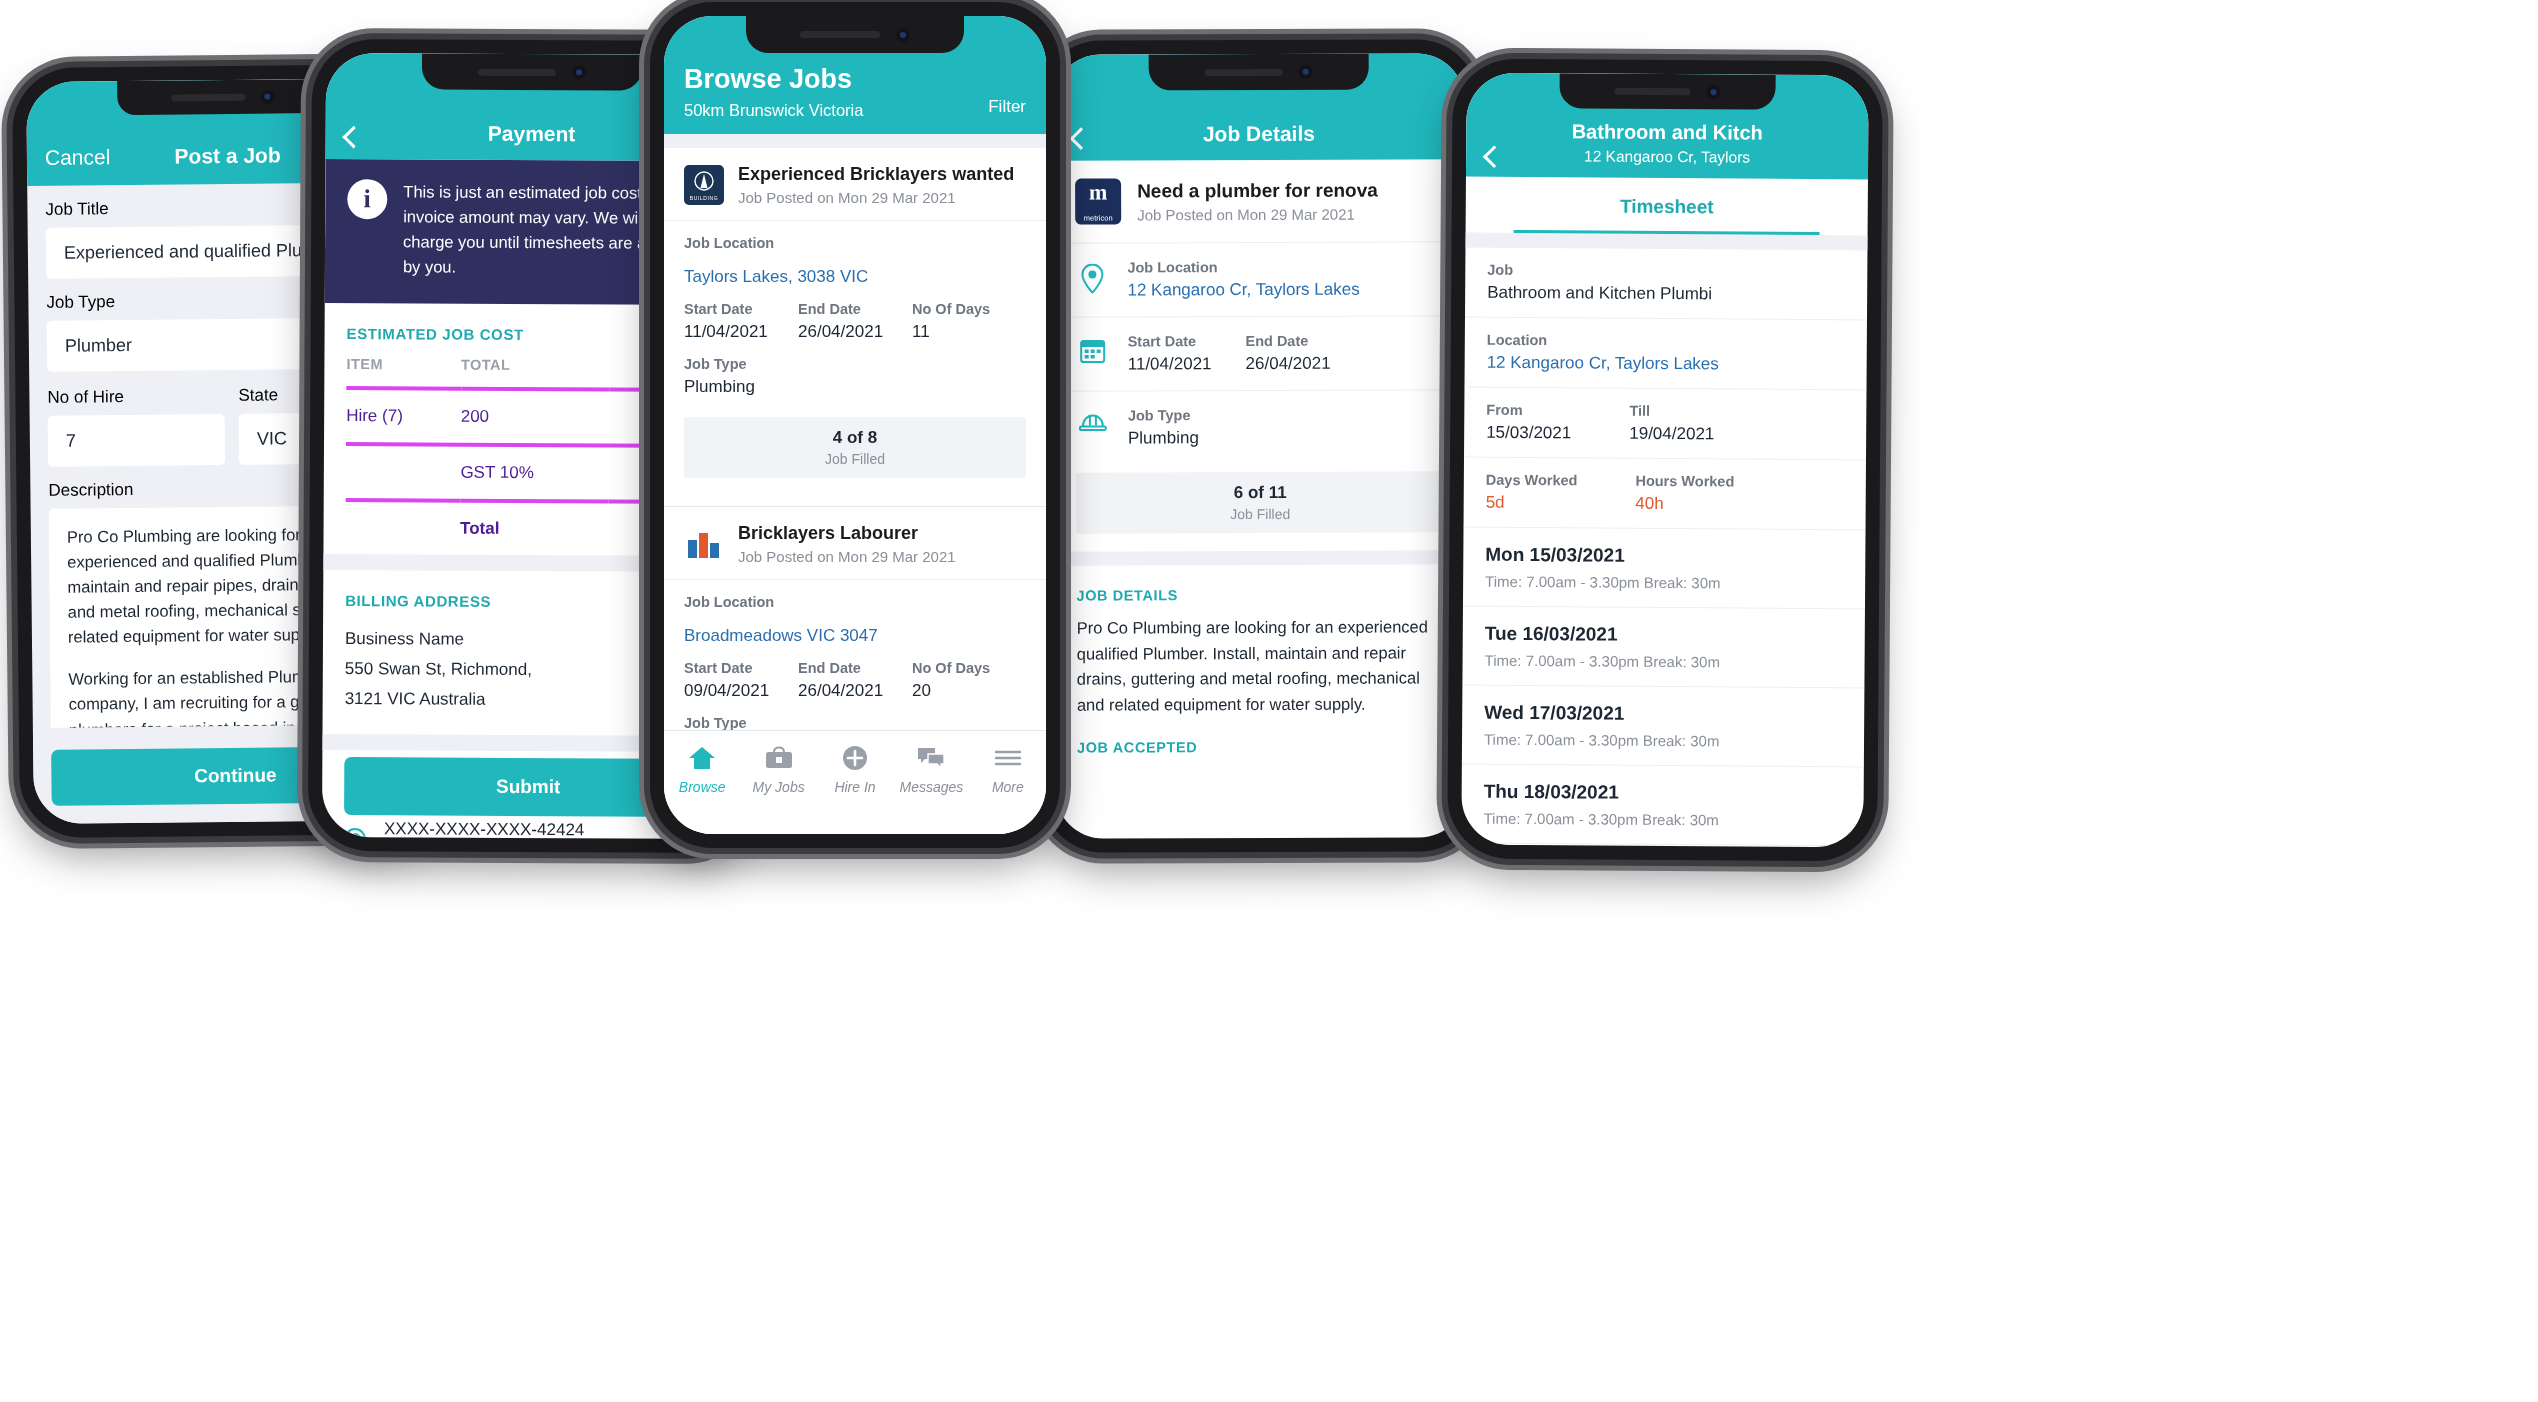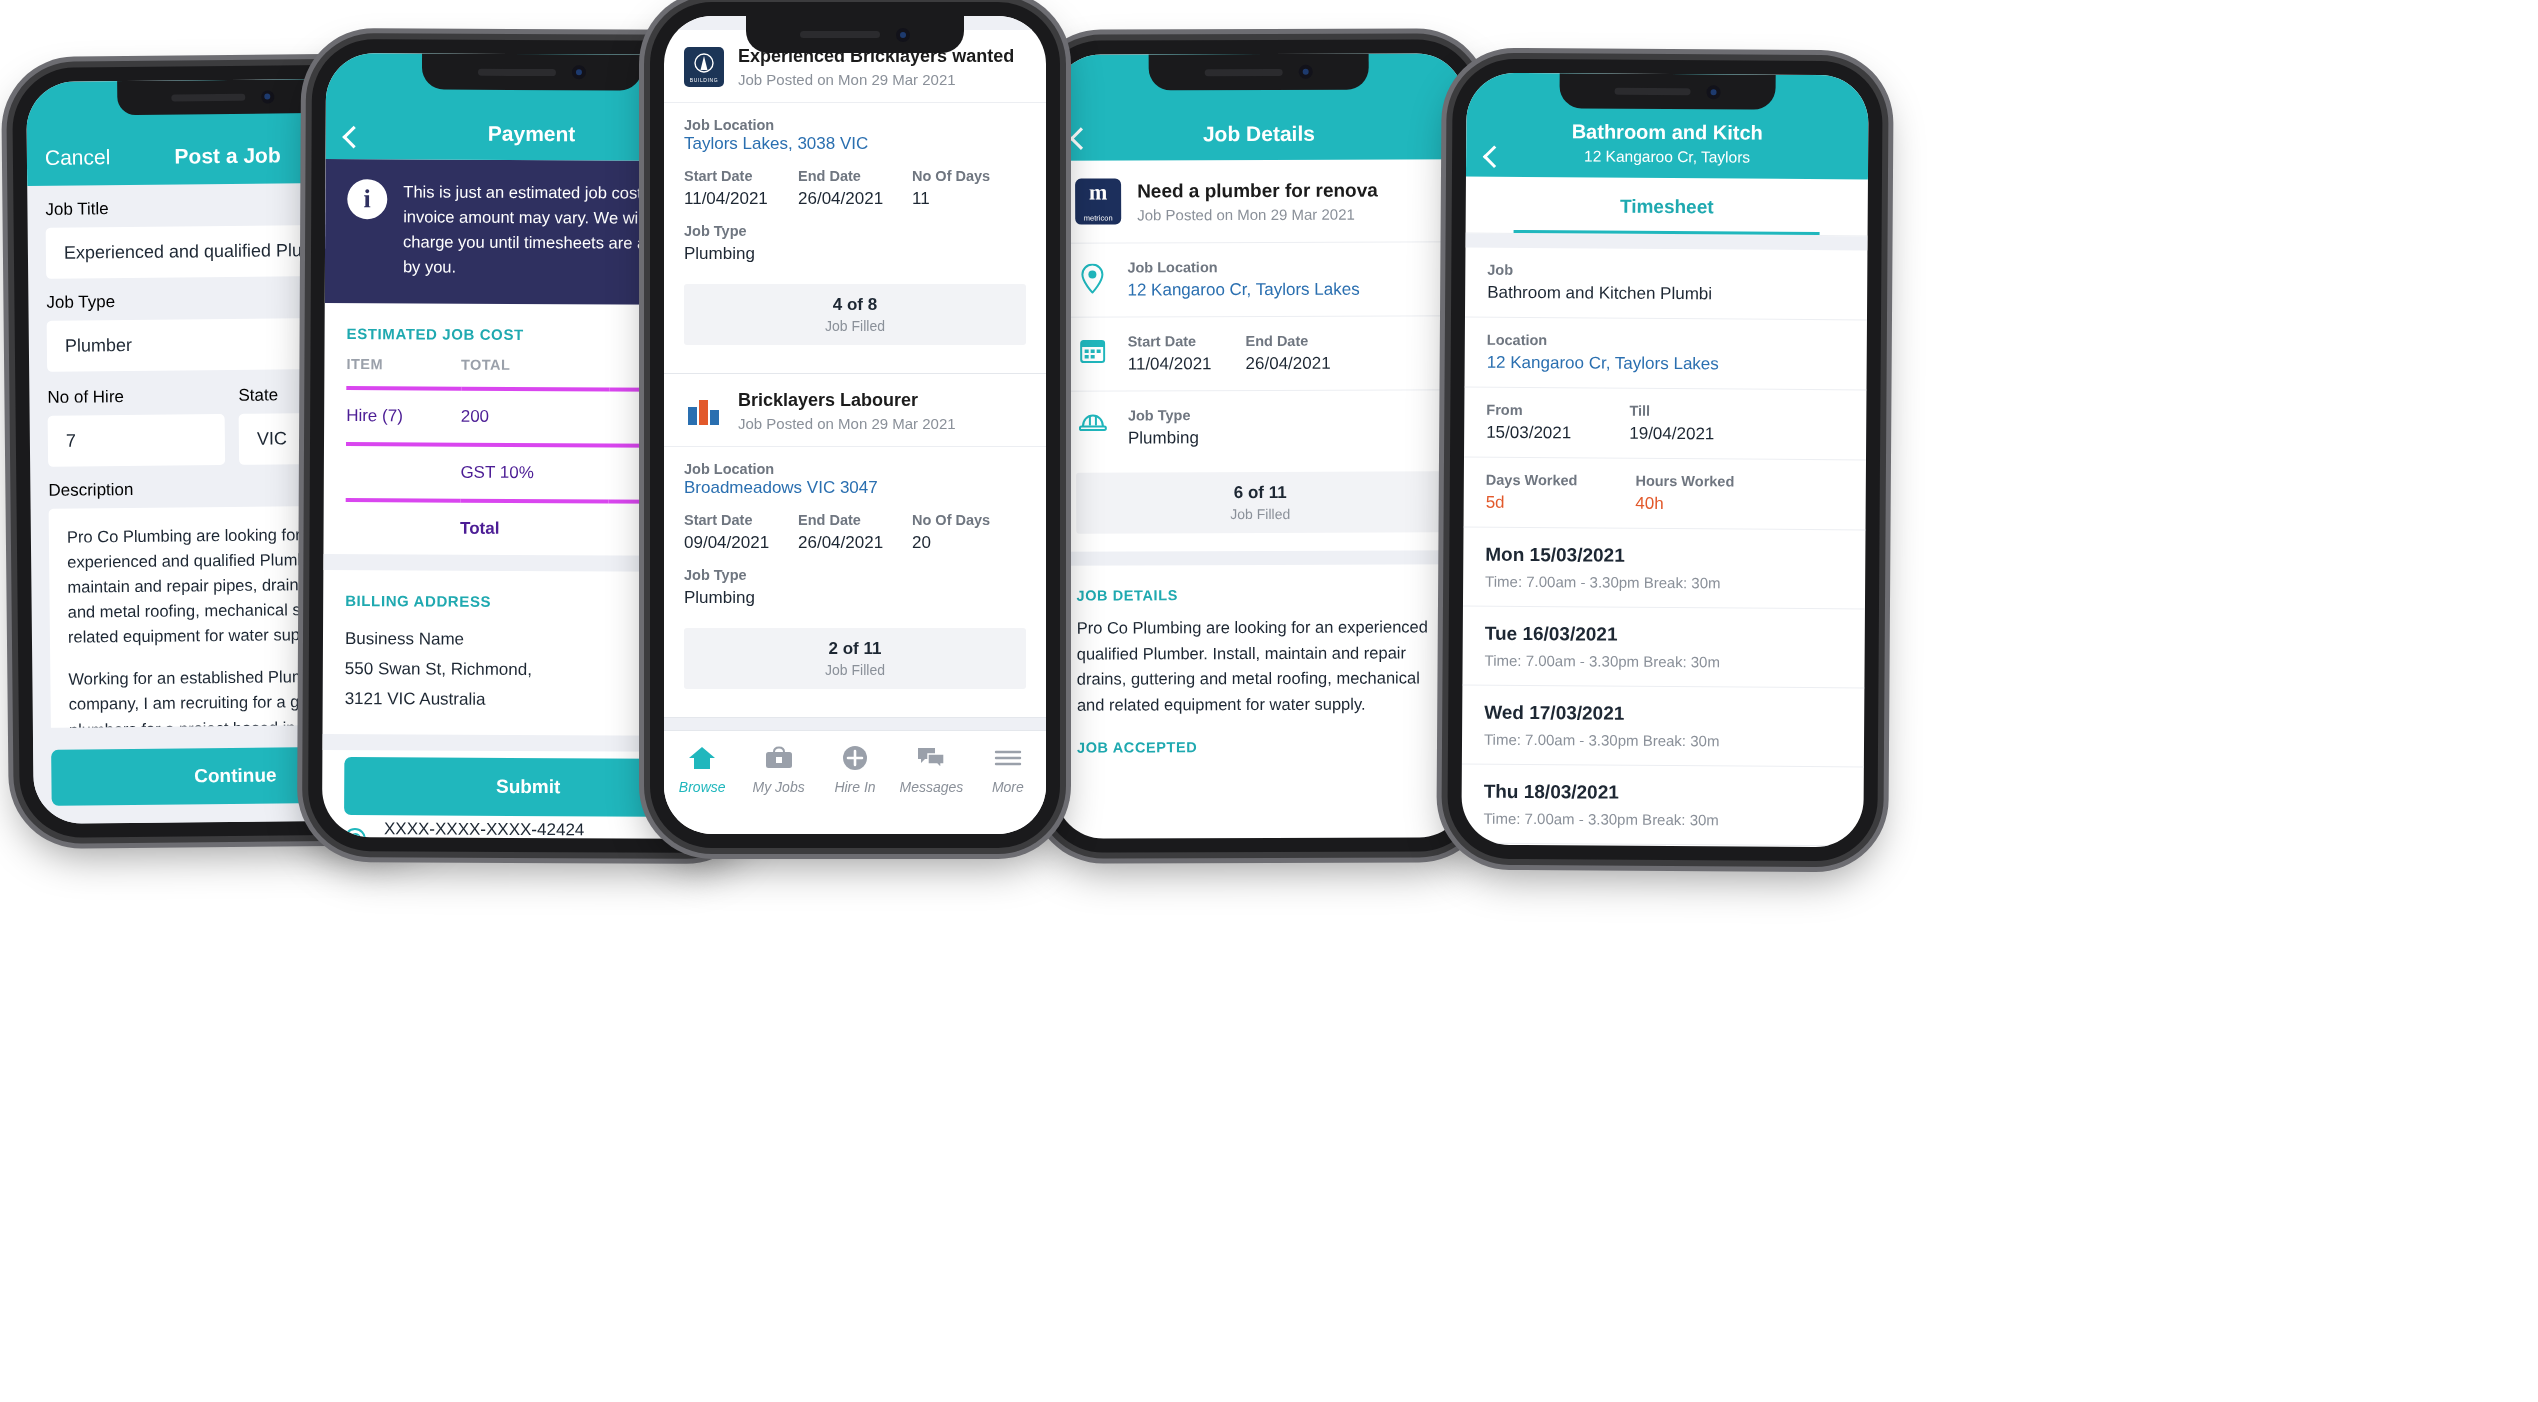--- a/index.html
+++ b/index.html
@@ -528,6 +528,13 @@
             <i></i>
           </span>
       </div>
+      <div class="navbar">
+        <span>
+          <div class="bigtitle">Browse Jobs</div>
+          <div class="subtitle">50km Brunswick Victoria</div>
+        </span>
+        <span class="filter">Filter</span>
+      </div>
 
       <div style="height:14px;background:#eef0f5;"></div>
 

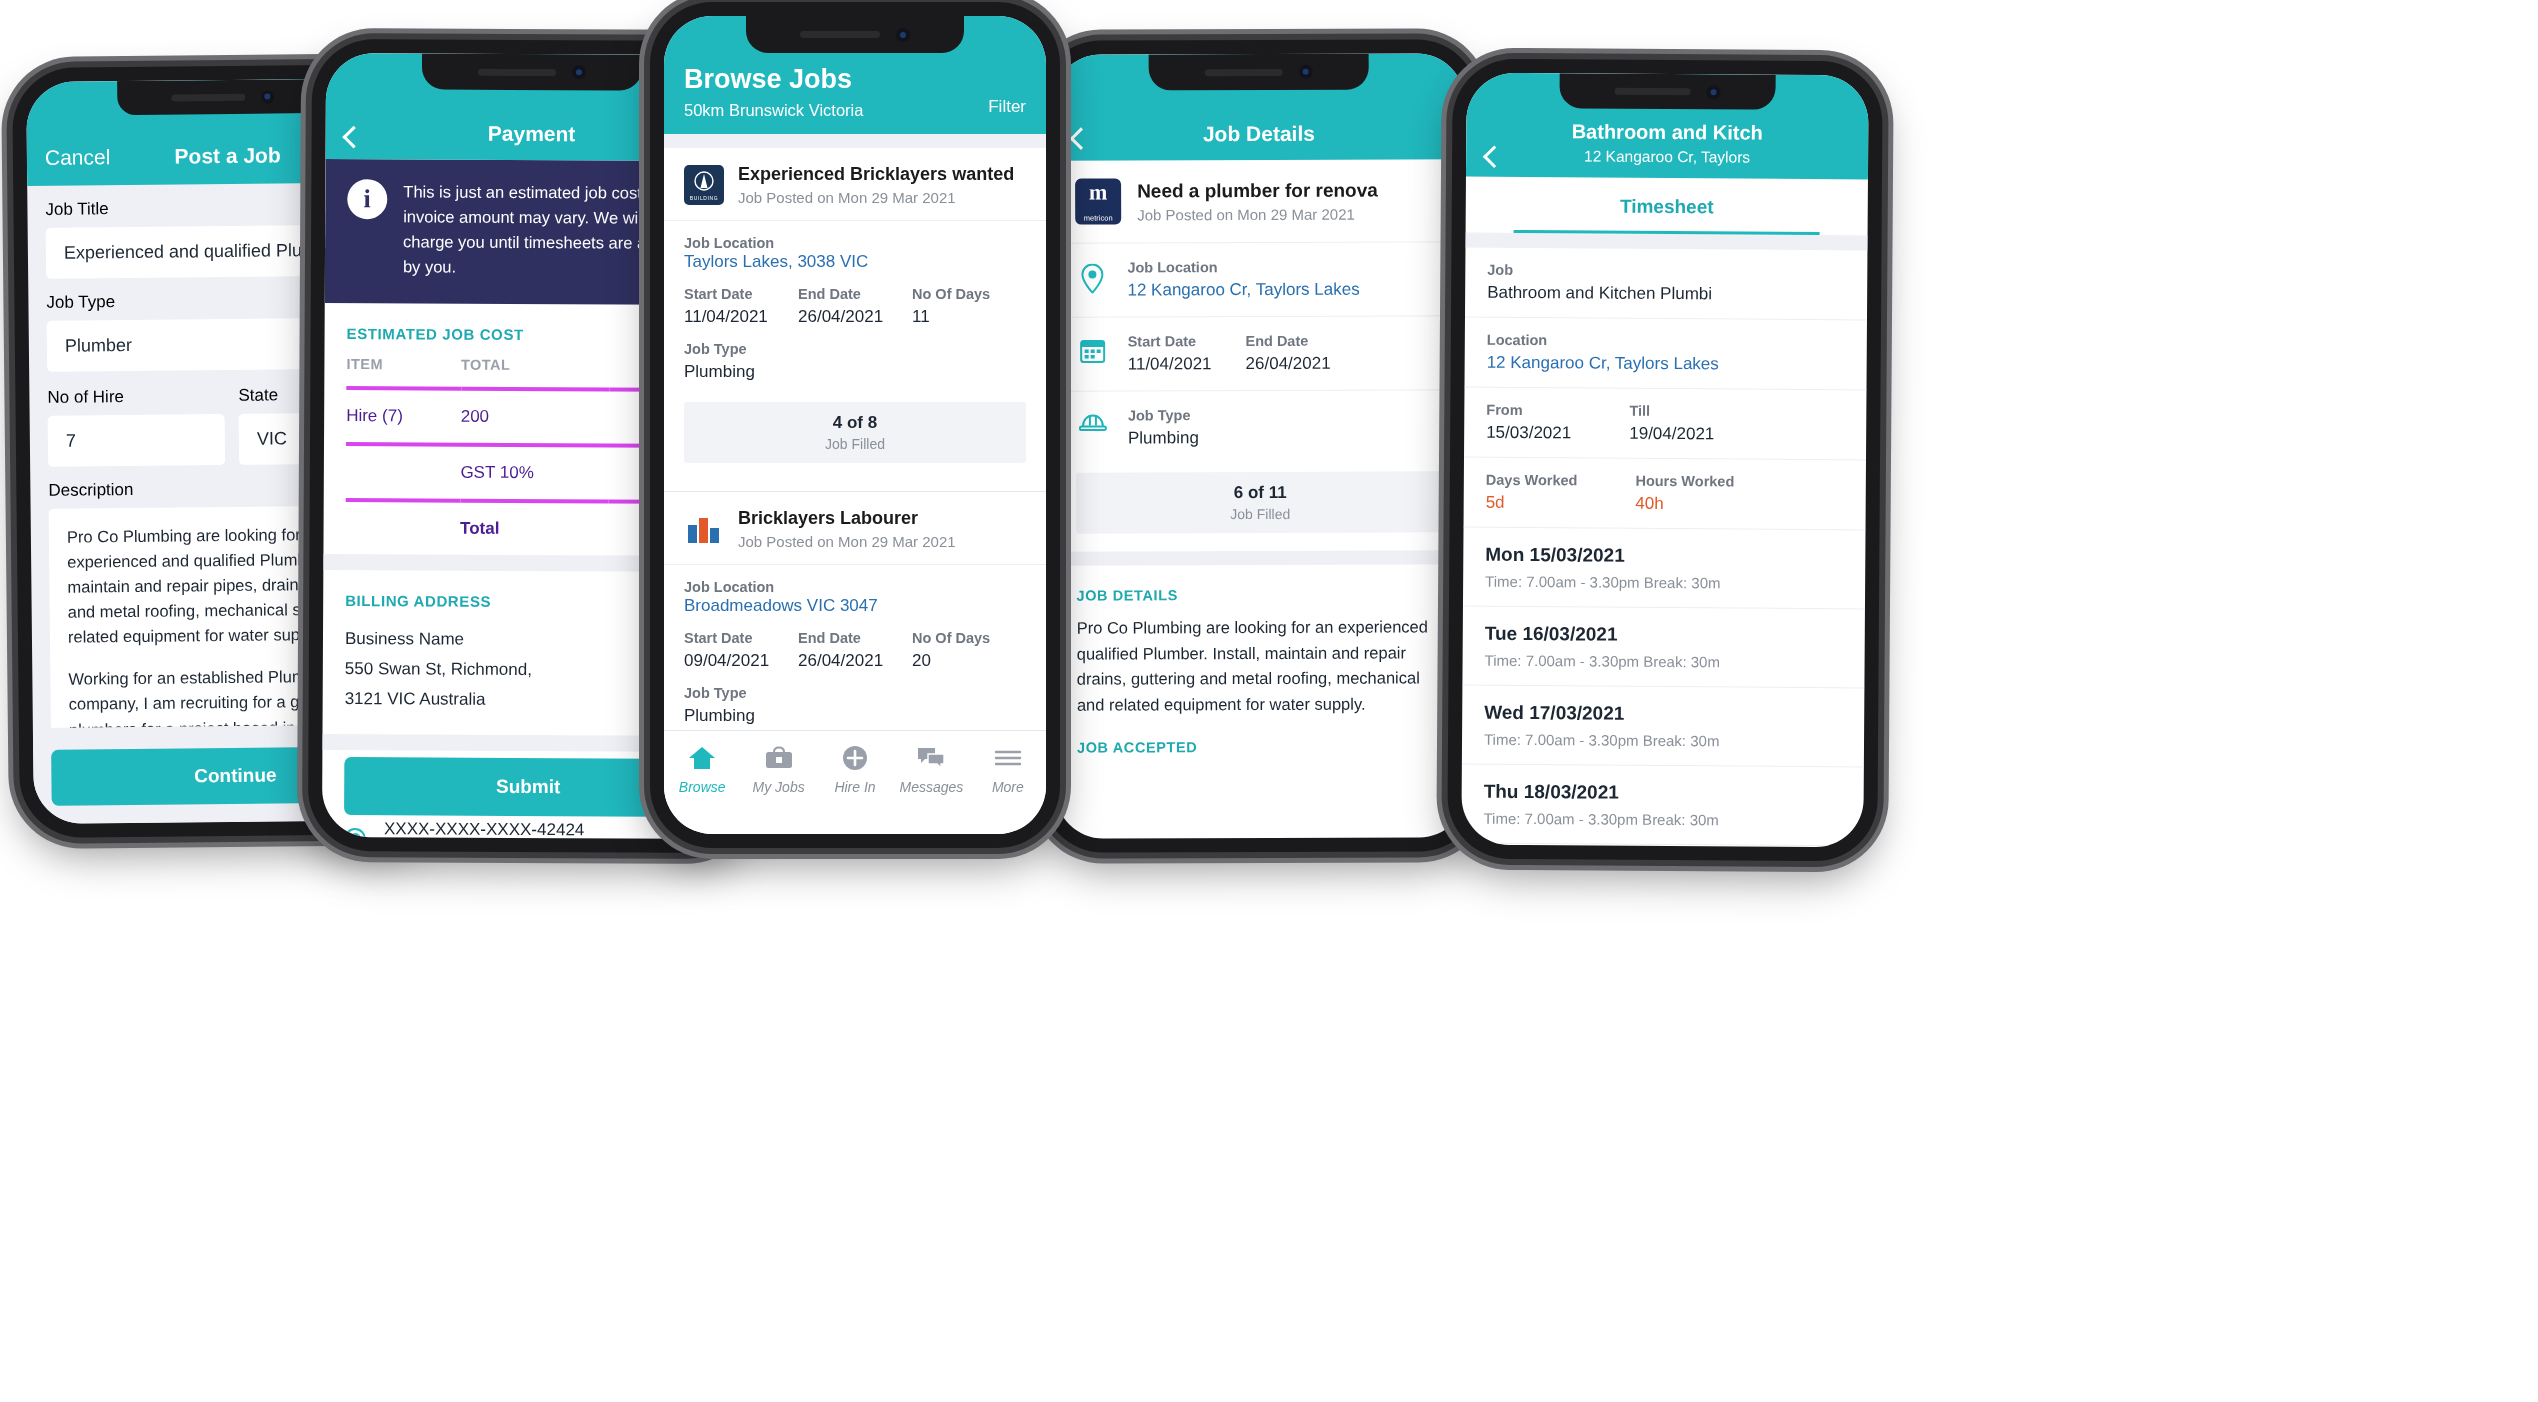--- a/index.html
+++ b/index.html
@@ -139,7 +139,7 @@
   #p3 .jobbody { padding: 14px 20px 6px 20px;}
   #p3 .f-label { font-size: 14.5px; color:#6f7680; font-weight:700;}
   #p3 .f-val { font-size: 17px; color:#1d2733; margin-top: 5px;}
-  #p3 .f-link { font-size: 17px; color:#2a6fb0; margin-top: 1px;}
+  #p3 .f-link { font-size: 17px; color:#2a6fb0; margin-top: 16px;}
   #p3 .cols { display:flex; margin-top: 14px;}
   #p3 .cols > div { flex: 1;}
   #p3 .pill { margin: 14px 20px 16px 20px; padding: 11px 0;}

